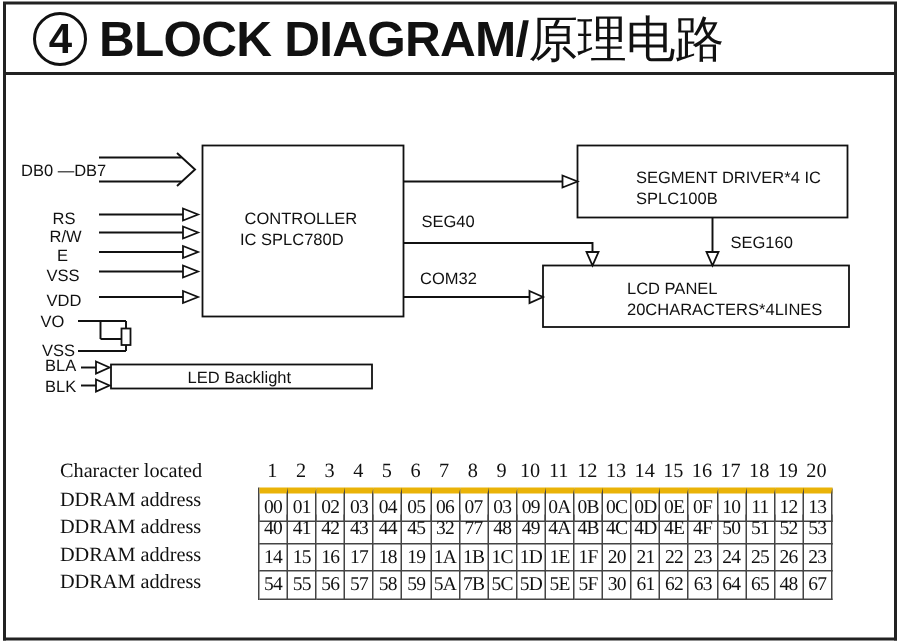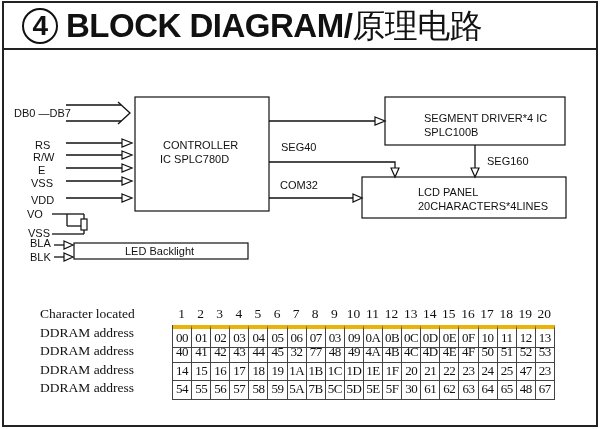--- a/index.html
+++ b/index.html
@@ -229,7 +229,7 @@
           <div class="cell">23</div>
           <div class="cell">24</div>
           <div class="cell">25</div>
-          <div class="cell">47</div>
+          <div class="cell">26</div>
           <div class="cell">23</div>
         </div>
       </div>

